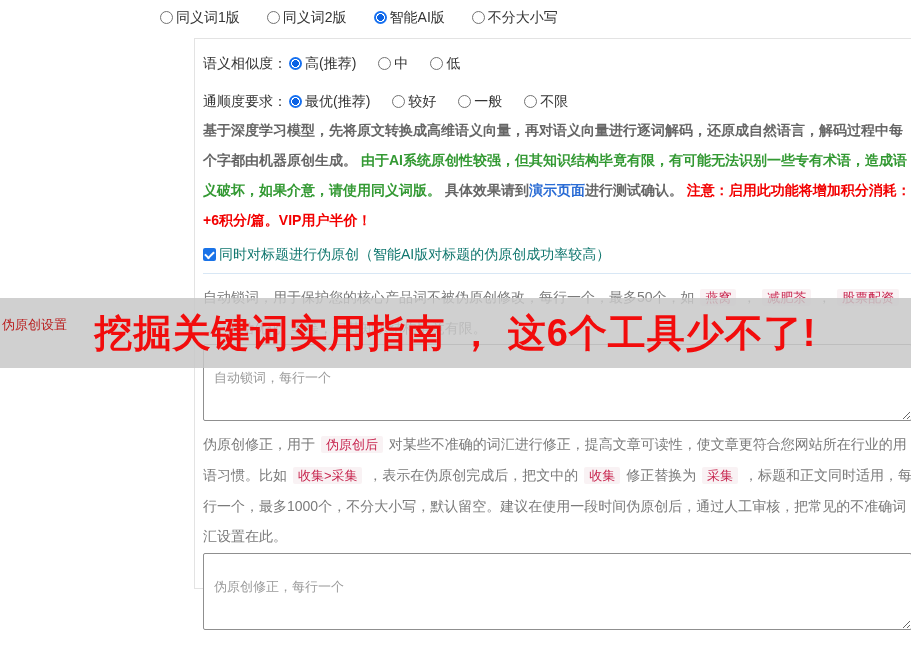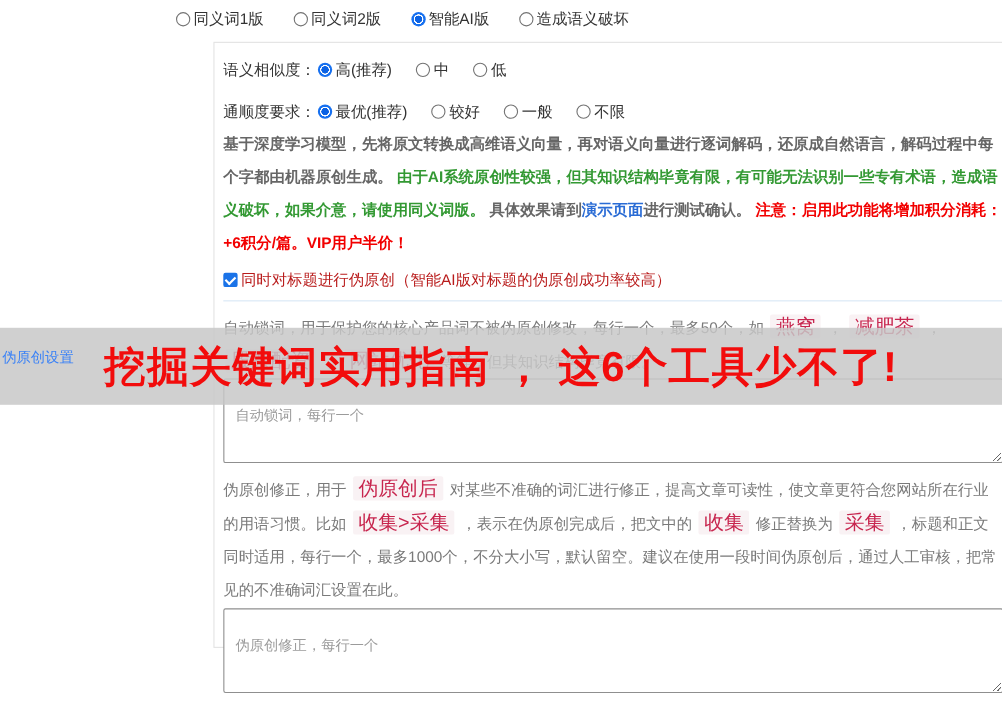--- a/index.html
+++ b/index.html
@@ -56,7 +56,7 @@
 
 <div class="stage">
 
-  <div class="version-row"><label class="radio-item"><span class="radio"></span><span>同义词1版</span></label><label class="radio-item"><span class="radio"></span><span>同义词2版</span></label><label class="radio-item"><span class="radio checked"></span><span>智能AI版</span></label><label class="radio-item"><span class="radio"></span><span>造成语义破坏</span></label></div>
+  <div class="version-row"><label class="radio-item"><span class="radio"></span><span>同义词1版</span></label><label class="radio-item"><span class="radio"></span><span>同义词2版</span></label><label class="radio-item"><span class="radio checked"></span><span>智能AI版</span></label><label class="radio-item"><span class="radio"></span><span>不分大小写</span></label></div>
 
   <div class="panel">
 

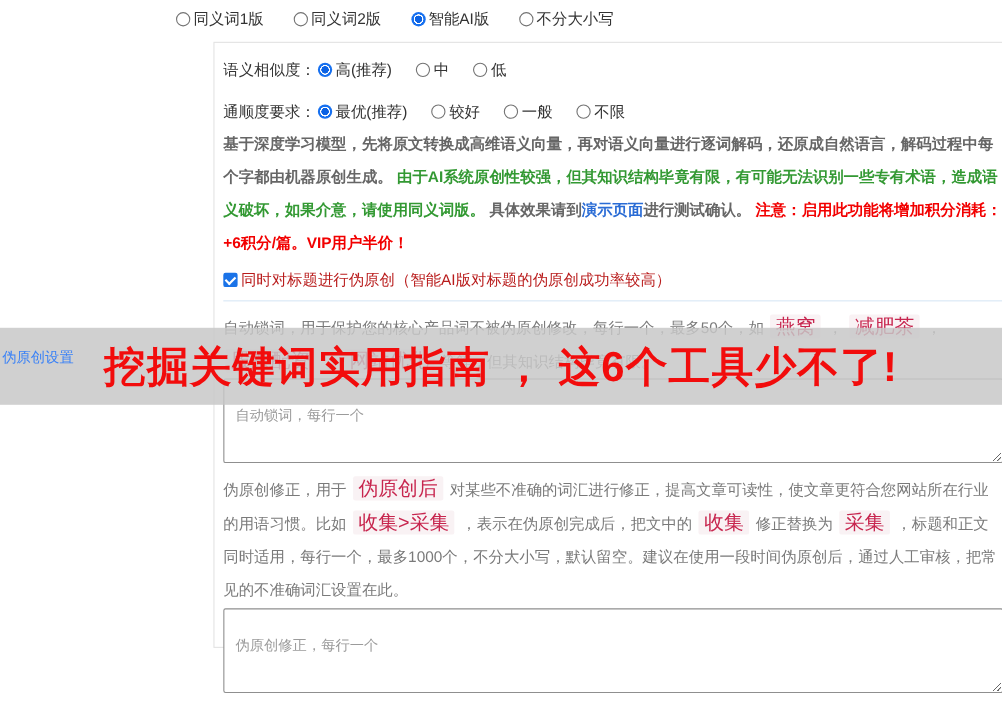--- a/index.html
+++ b/index.html
@@ -28,7 +28,7 @@
   a.link{color:#2a6cd5;text-decoration:none;cursor:pointer;}
   .chip{color:#c7254e;background:#f9f2f4;padding:1px 5px;border-radius:2px;margin:0 2px;font-size:18px;white-space:nowrap;}
 
-  .cb-row{display:block;margin-top:8px;font-size:14px;color:#b91c1c;cursor:pointer;height:22px;line-height:22px;}
+  .cb-row{display:block;margin-top:8px;font-size:14px;color:#0f766e;cursor:pointer;height:22px;line-height:22px;}
   .checkbox{width:13px;height:13px;background:#1a73e8;border-radius:2px;display:inline-block;
             position:relative;vertical-align:-2px;margin-right:3px;}
   .checkbox::after{content:'';position:absolute;left:2px;top:2.5px;width:7px;height:4px;

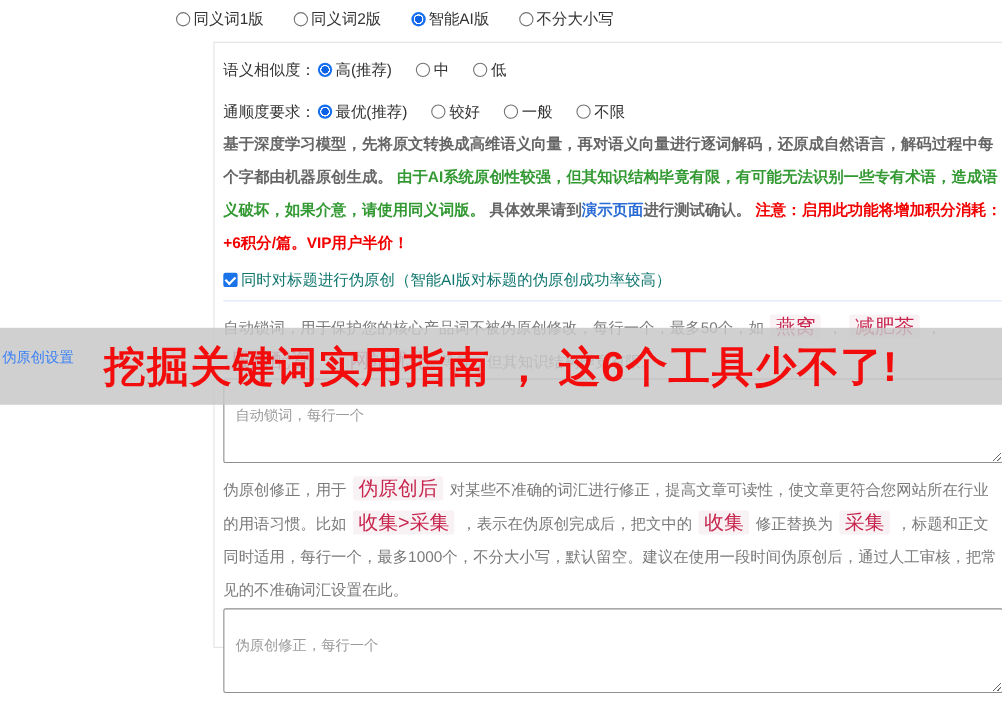--- a/index.html
+++ b/index.html
@@ -26,7 +26,7 @@
   .green{color:#339933;}
   .red{color:#f20000;}
   a.link{color:#2a6cd5;text-decoration:none;cursor:pointer;}
-  .chip{color:#c7254e;background:#f9f2f4;padding:1px 5px;border-radius:2px;margin:0 2px;font-size:18px;white-space:nowrap;}
+  .chip{color:#c7254e;background:#f9f2f4;padding:1px 5px;border-radius:2px;margin:0 2px;font-size:13px;white-space:nowrap;}
 
   .cb-row{display:block;margin-top:8px;font-size:14px;color:#0f766e;cursor:pointer;height:22px;line-height:22px;}
   .checkbox{width:13px;height:13px;background:#1a73e8;border-radius:2px;display:inline-block;

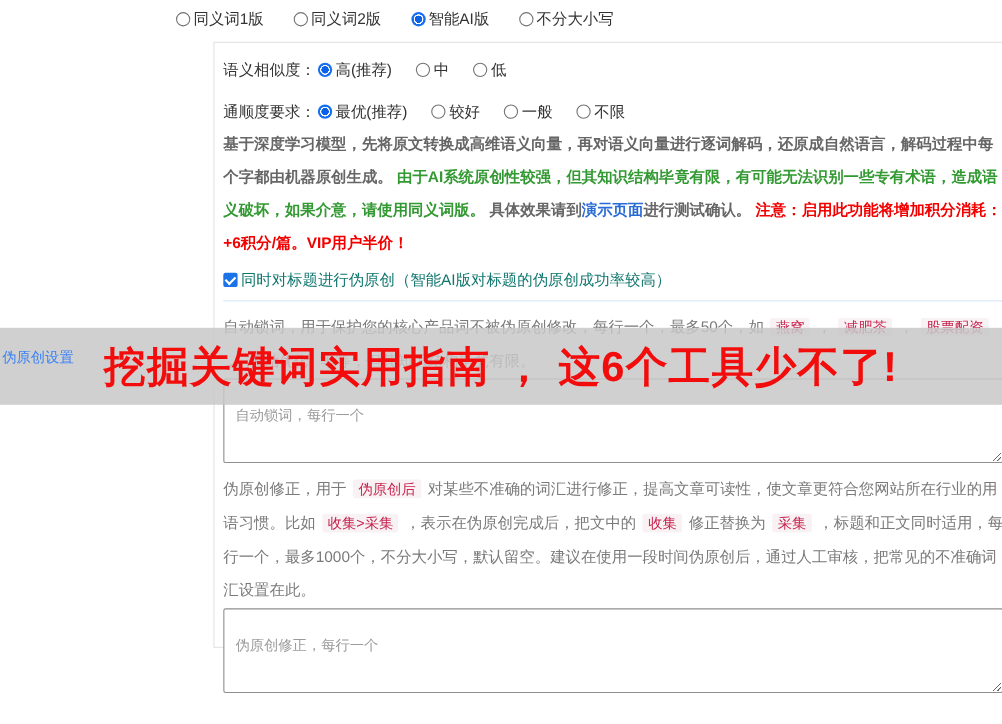--- a/index.html
+++ b/index.html
@@ -44,7 +44,7 @@
   .ta2{margin-top:2px;}
 
   
-  .row-label{position:absolute;left:2px;top:316px;font-size:13px;color:#3b82f6;z-index:6;}
+  .row-label{position:absolute;left:2px;top:316px;font-size:13px;color:#b91c1c;z-index:6;}
 
   
   .banner{position:absolute;left:0;top:298px;width:911px;height:70px;background:rgba(199,199,199,0.84);

